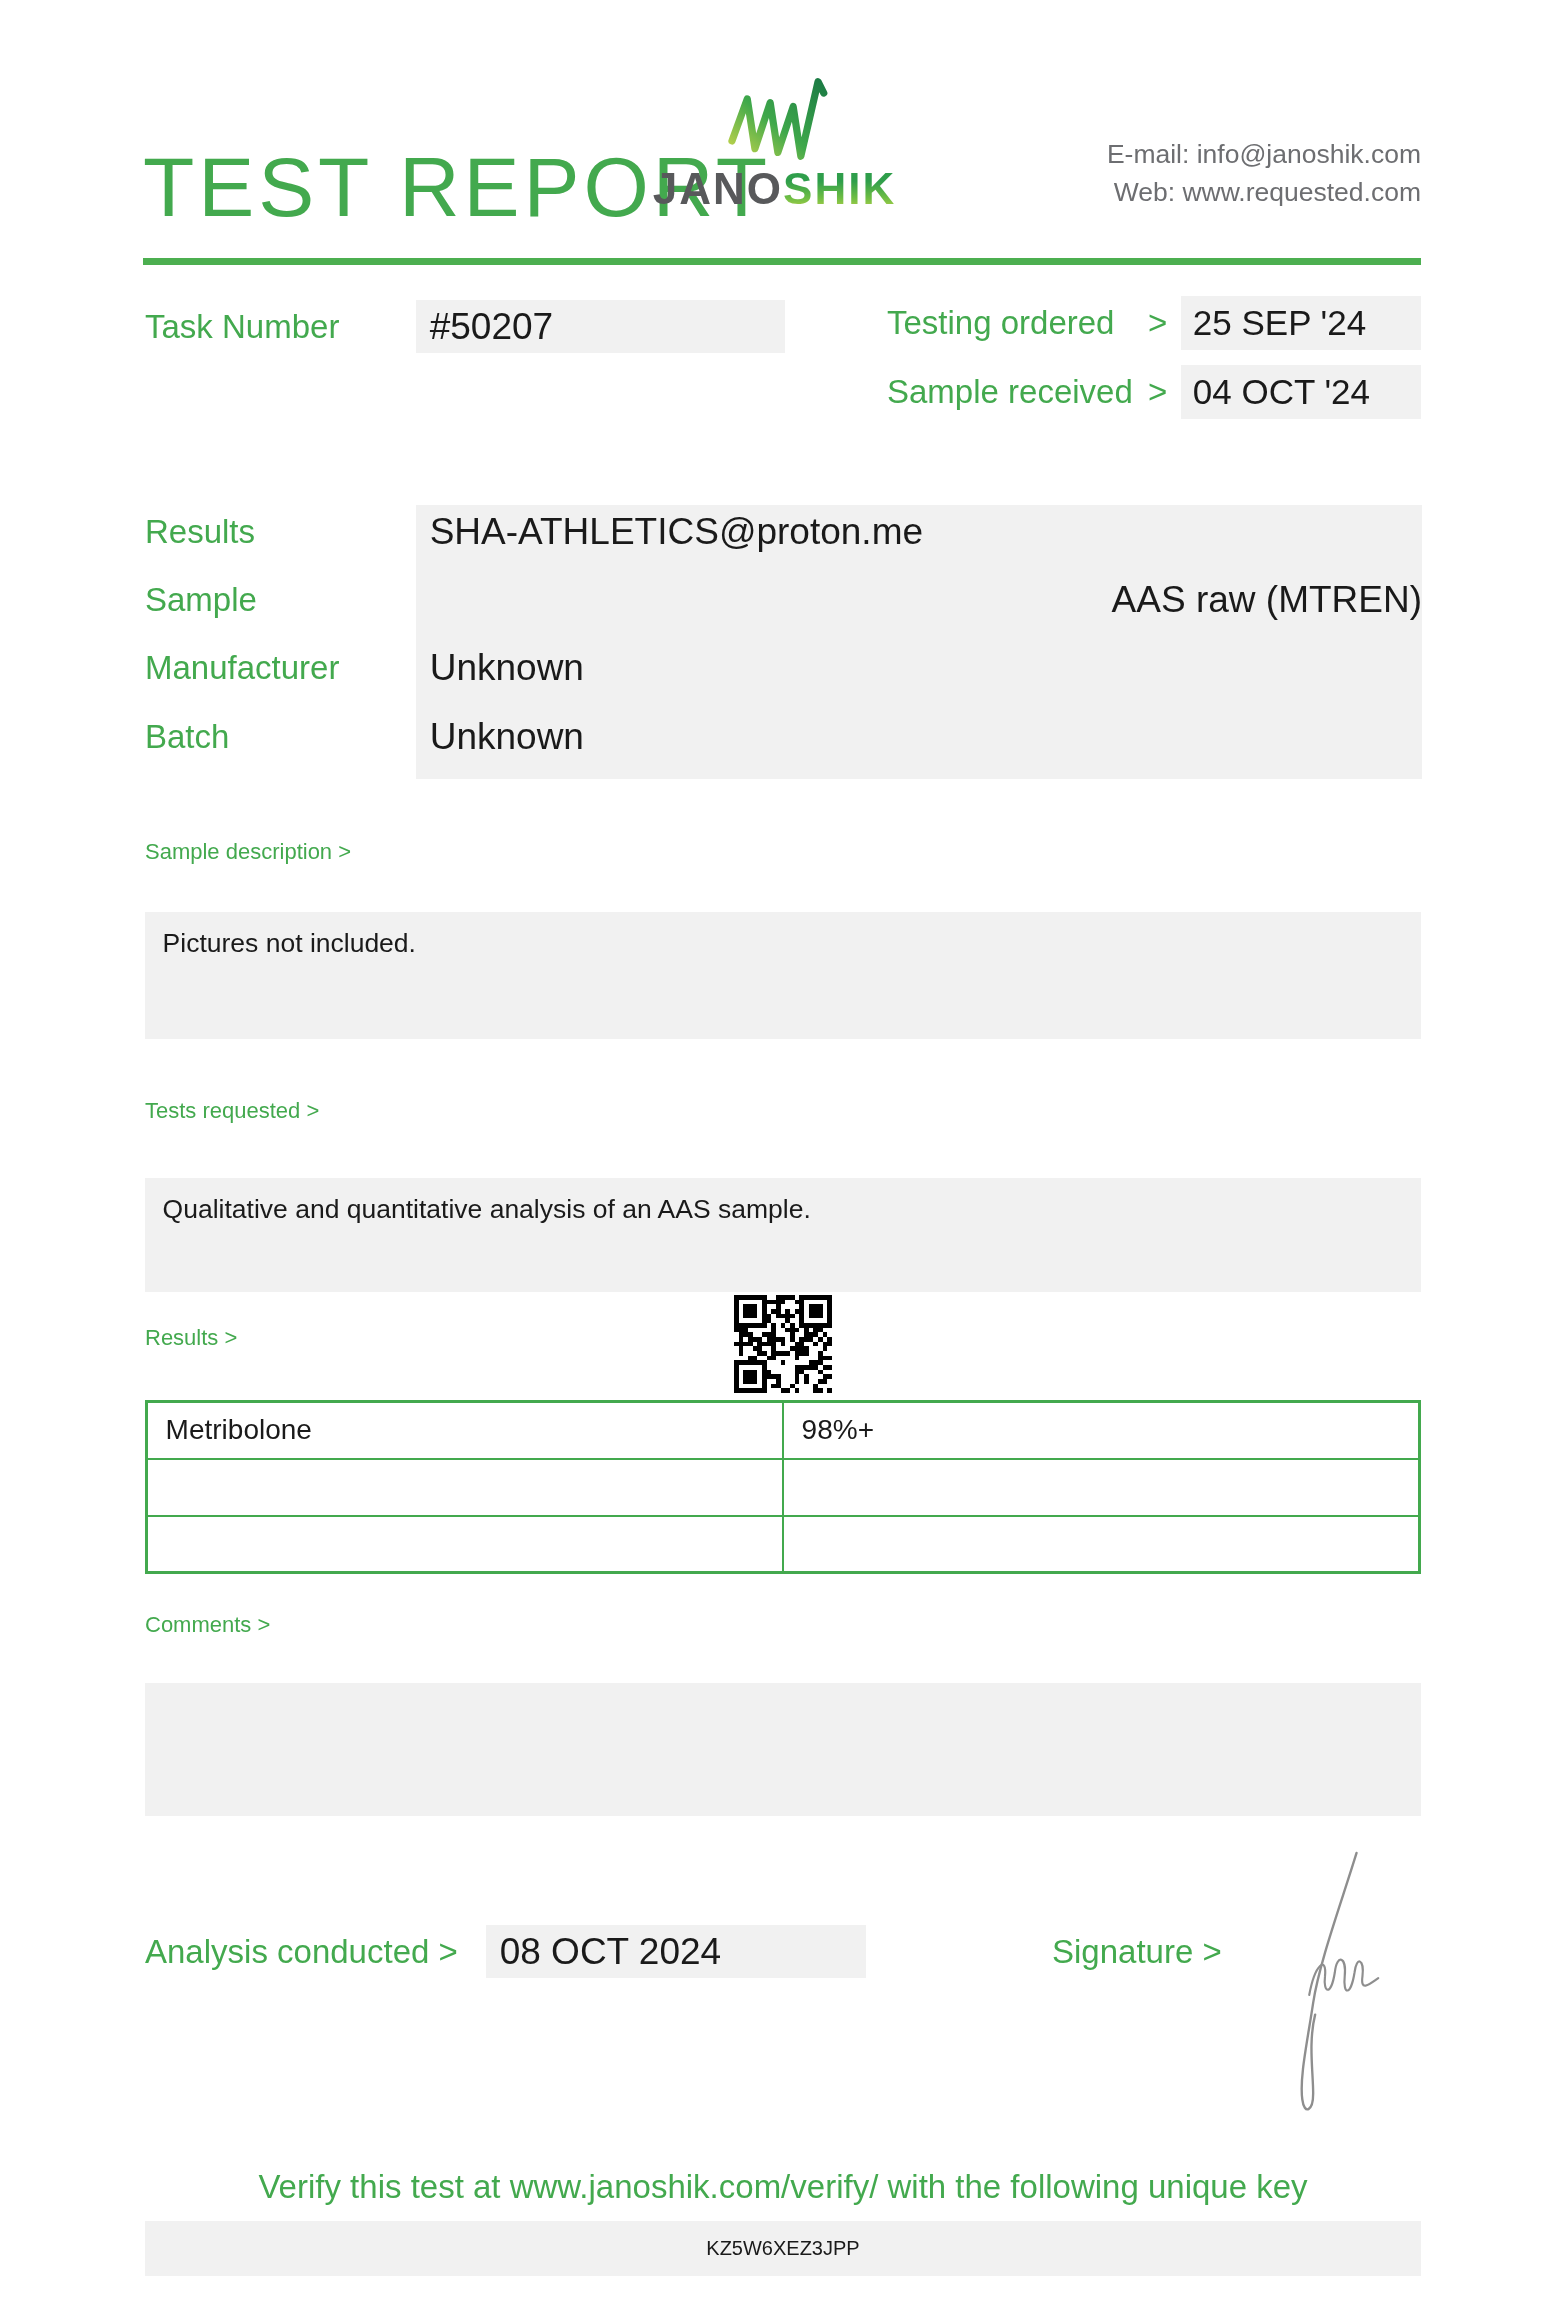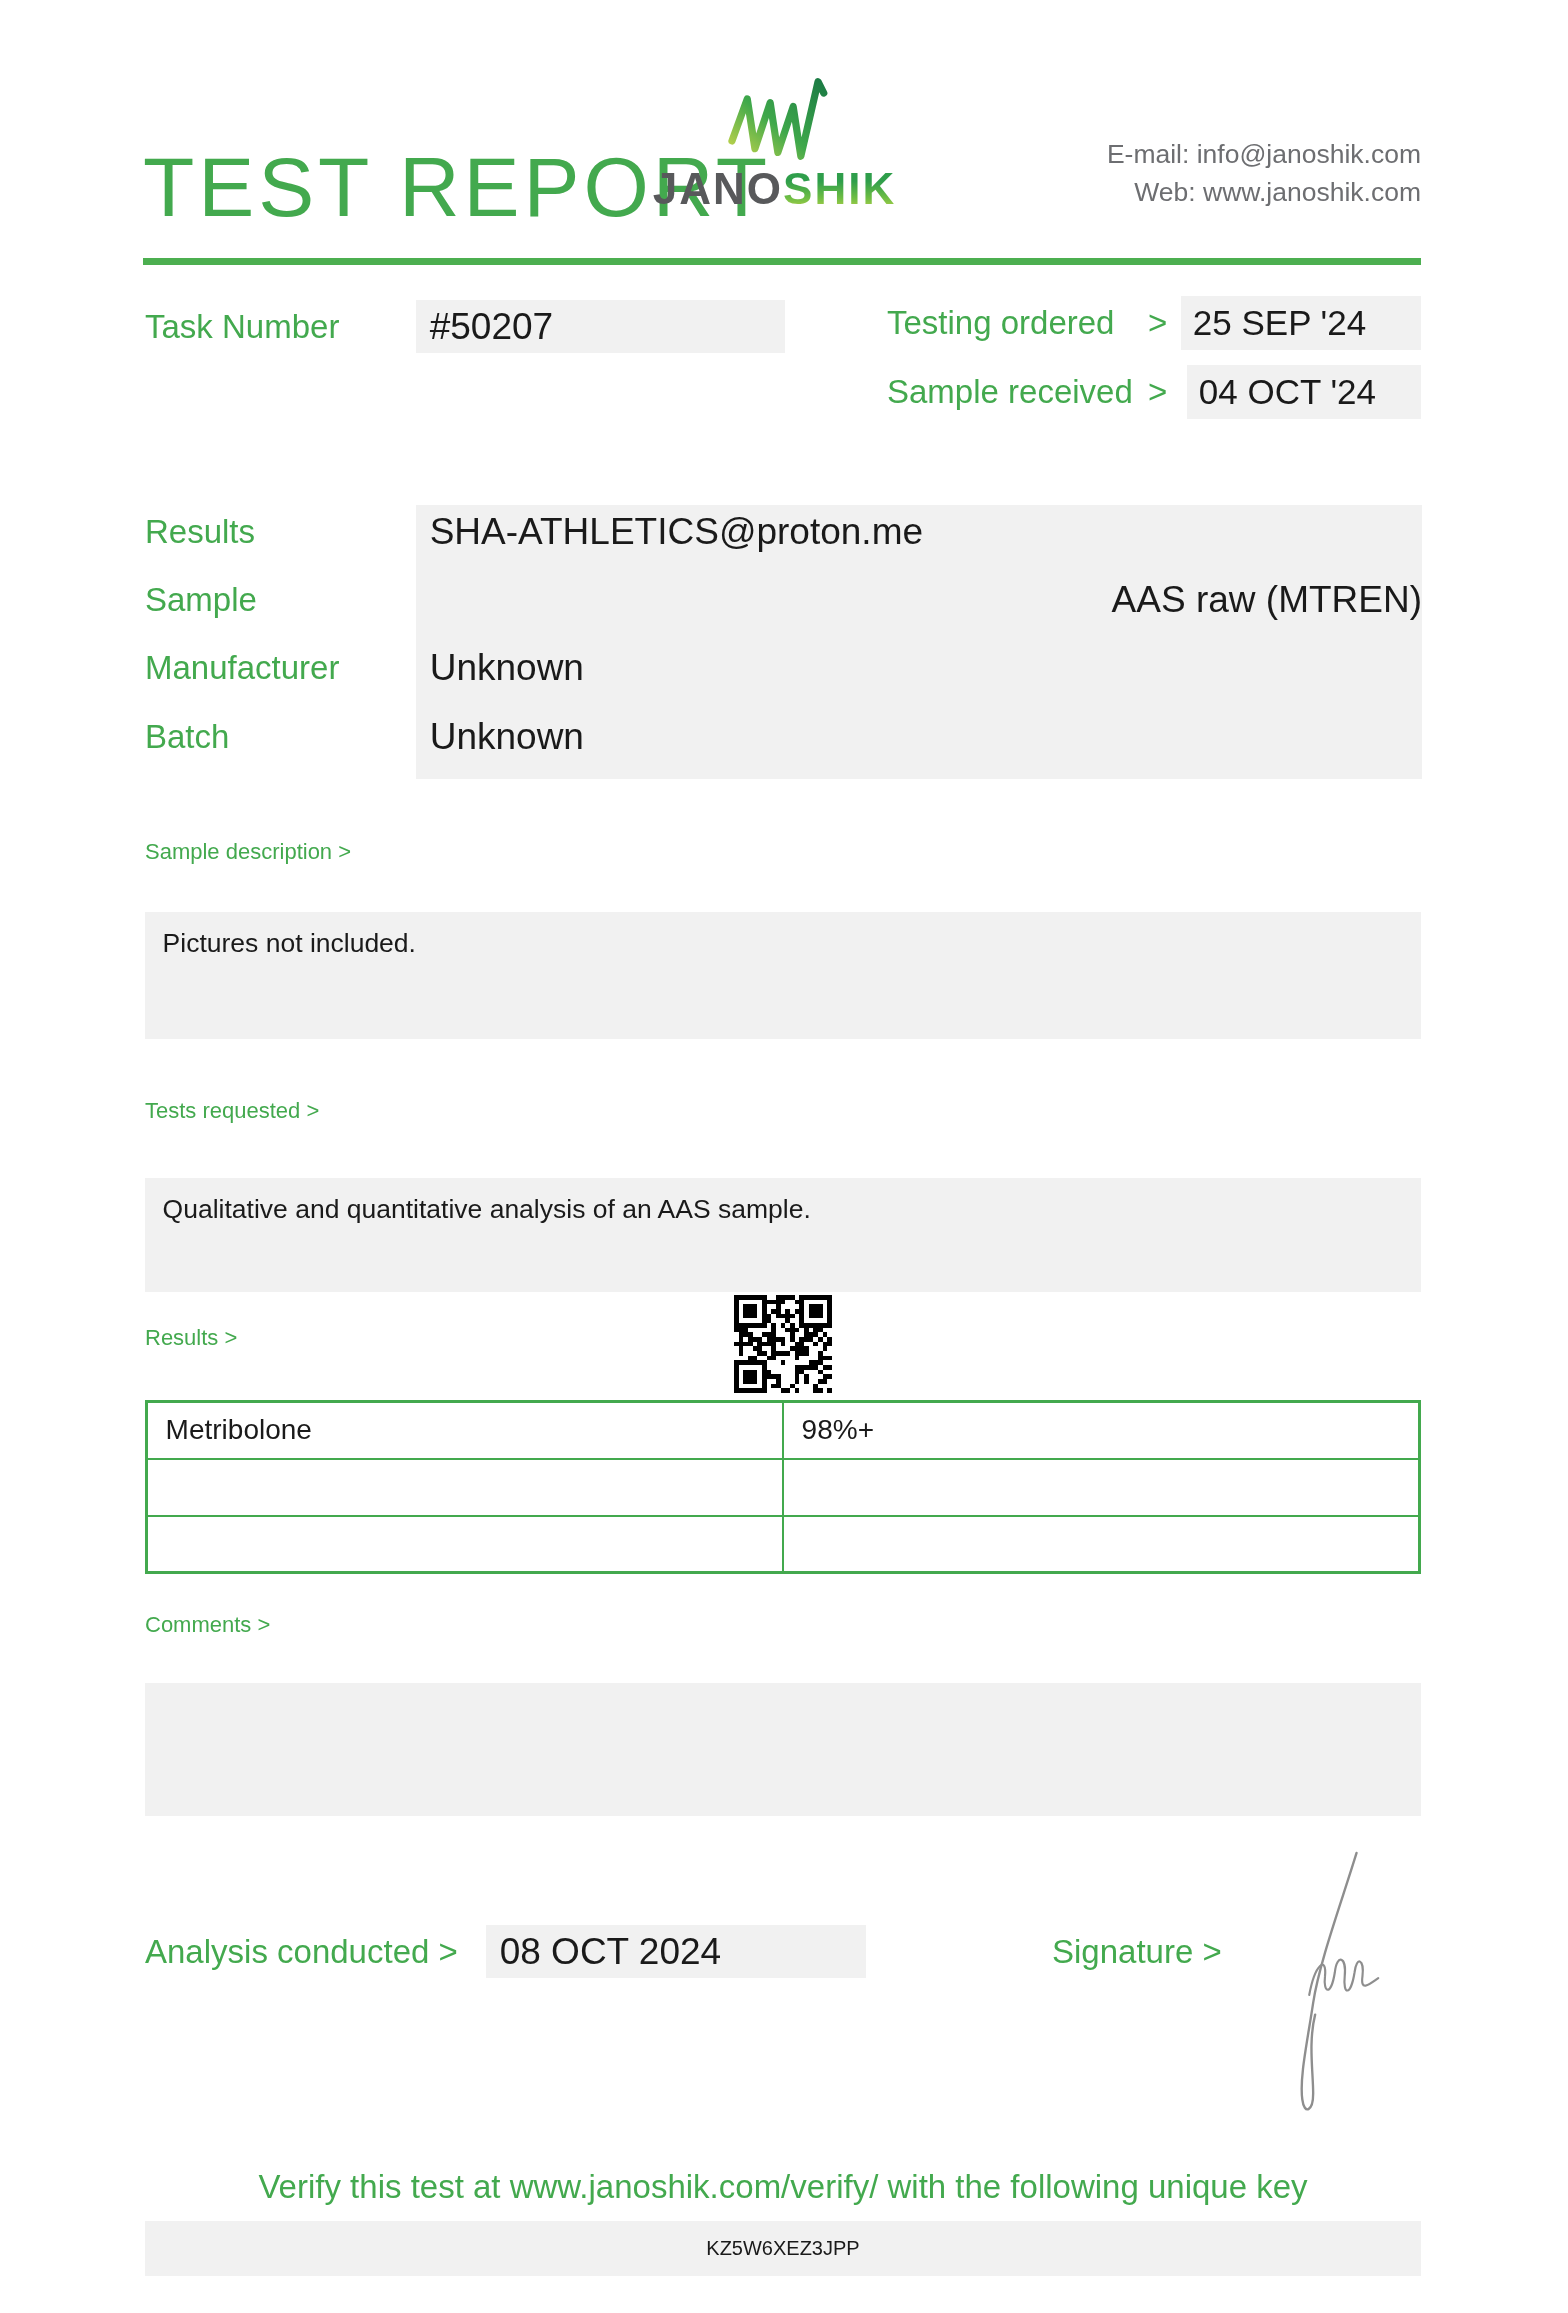--- a/index.html
+++ b/index.html
@@ -110,7 +110,7 @@
 
   <div class="abs contact">
     <div>E-mail: info@janoshik.com</div>
-    <div>Web: www.janoshik.com</div>
+    <div>Web: www.requested.com</div>
   </div>
 
   <div class="abs divider"></div>

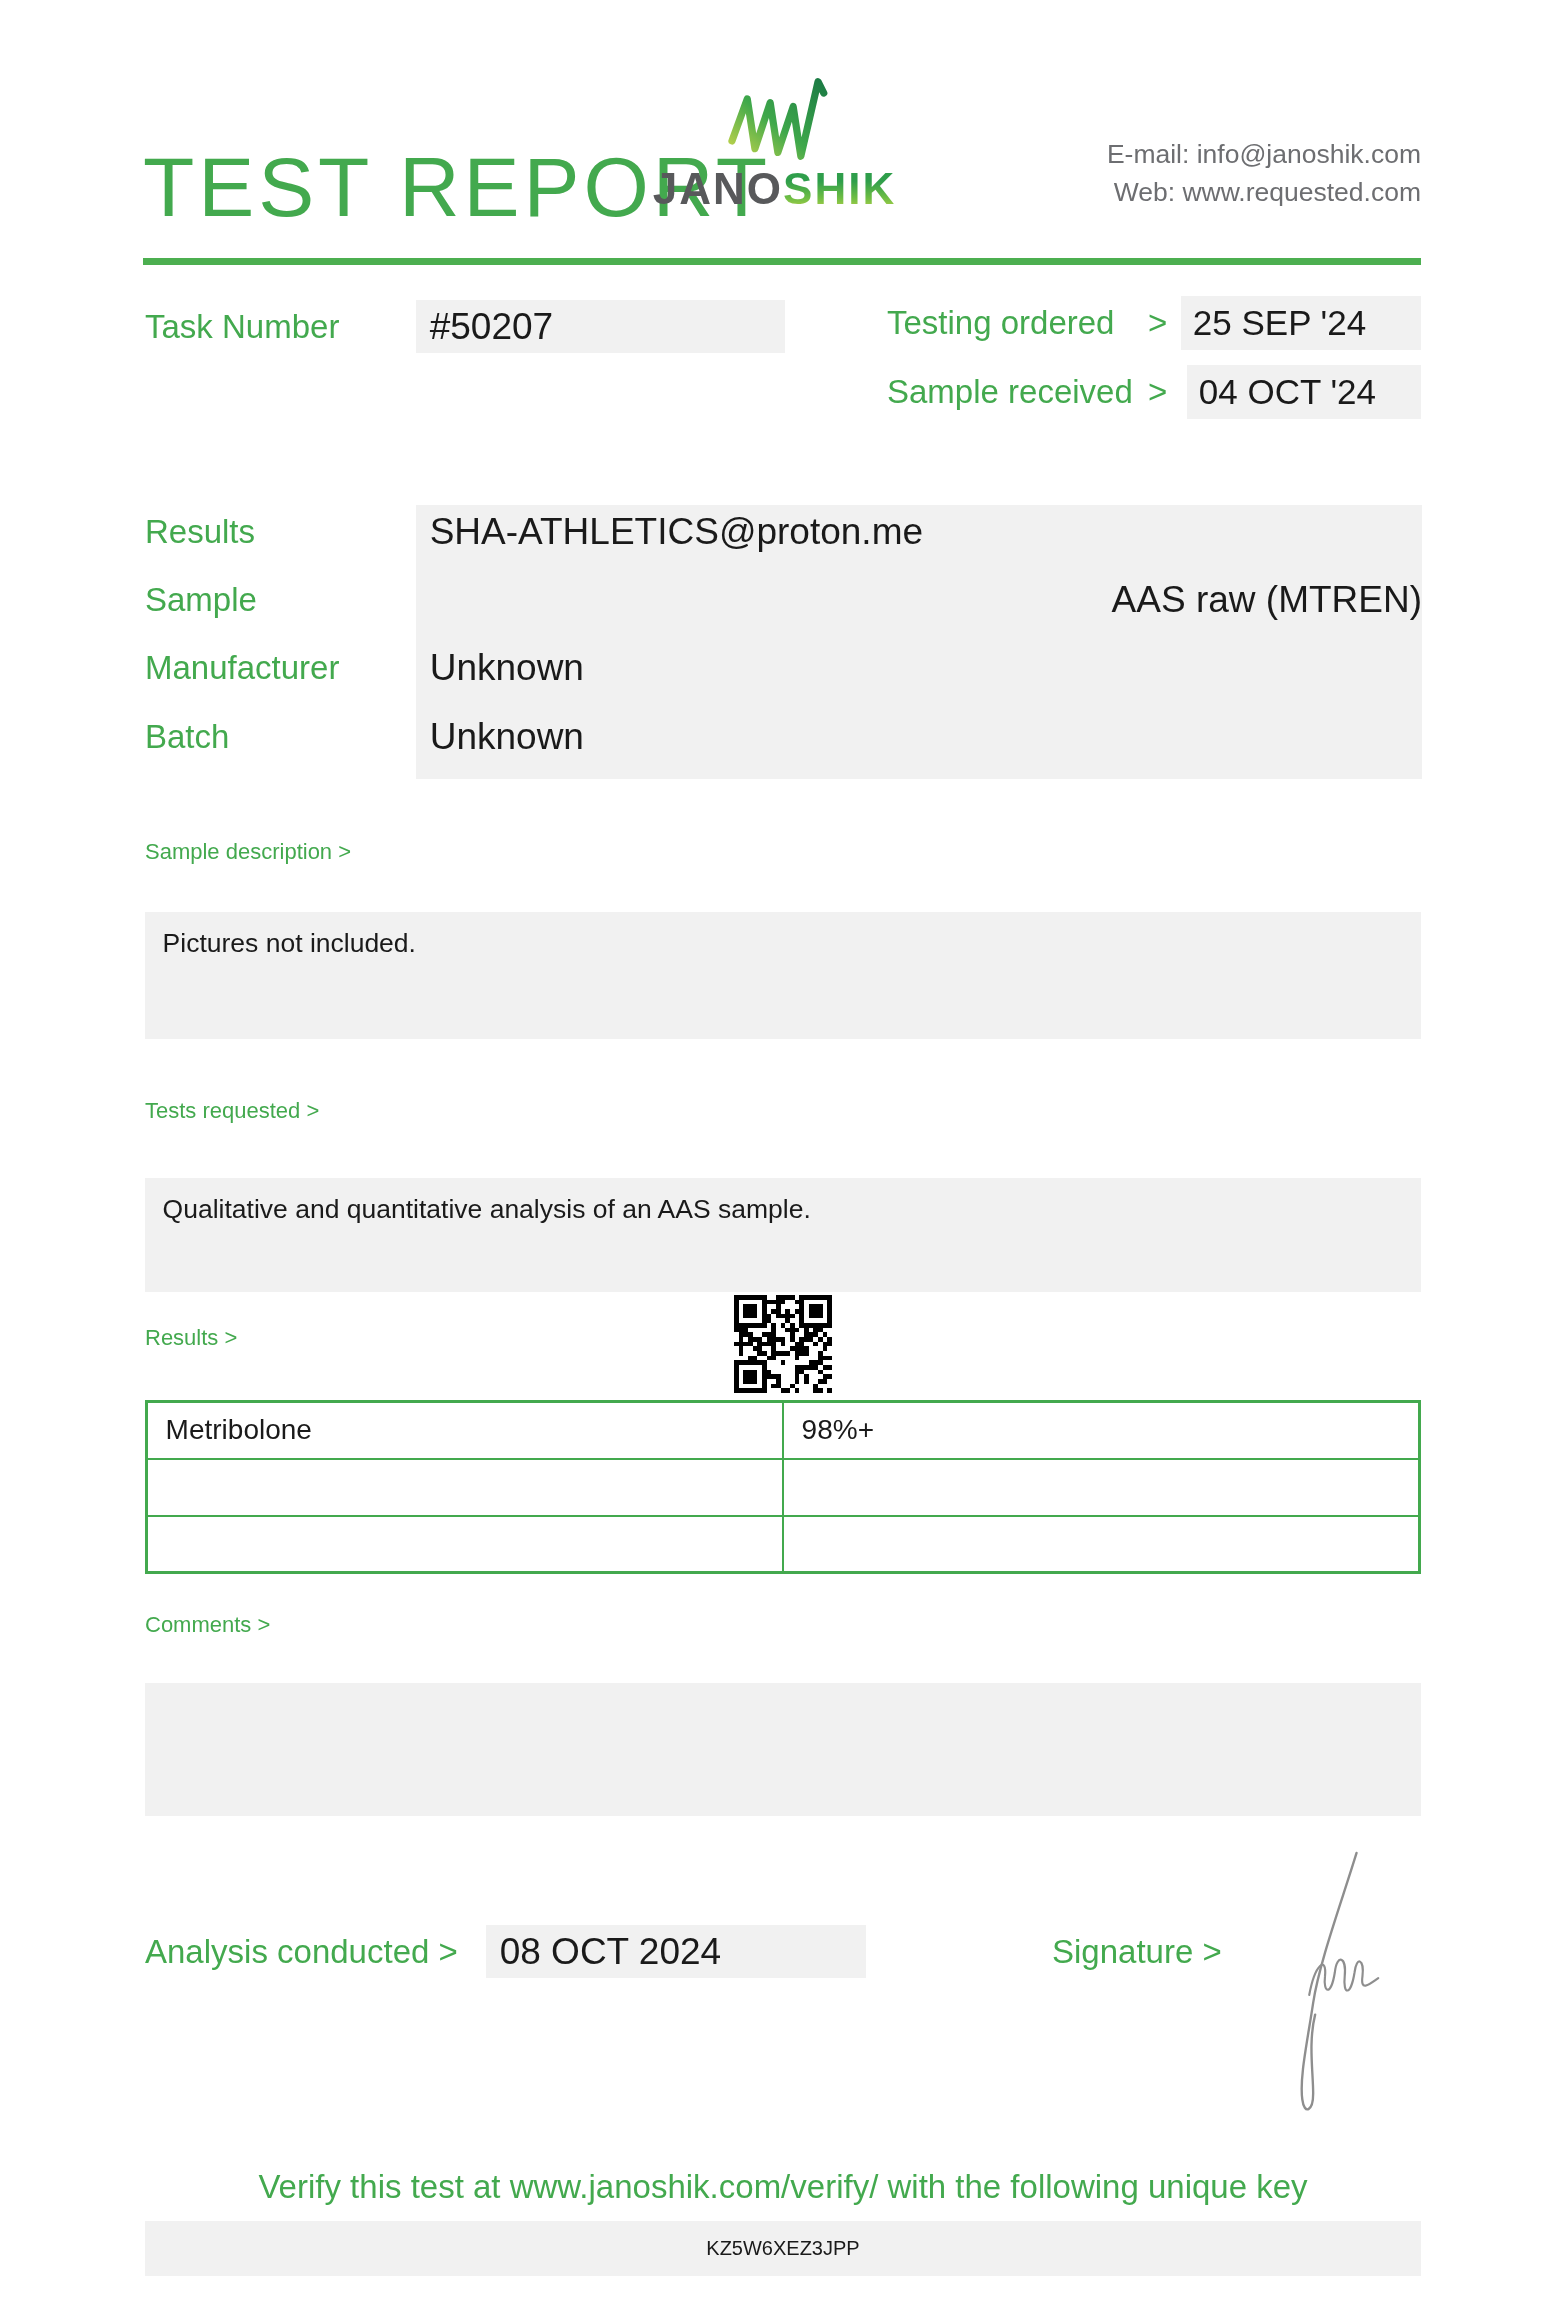--- a/index.html
+++ b/index.html
@@ -130,7 +130,7 @@
       <span>Sample received</span>
       <span>&gt;</span>
     </div>
-    <div class="date-box gray-box val-text" style="font-size:35px;margin-left:6px;">04 OCT '24</div>
+    <div class="date-box gray-box val-text" style="font-size:35px;">04 OCT '24</div>
   </div>
 
   <div class="abs green-label info-label" style="top:505px;">Results</div>

